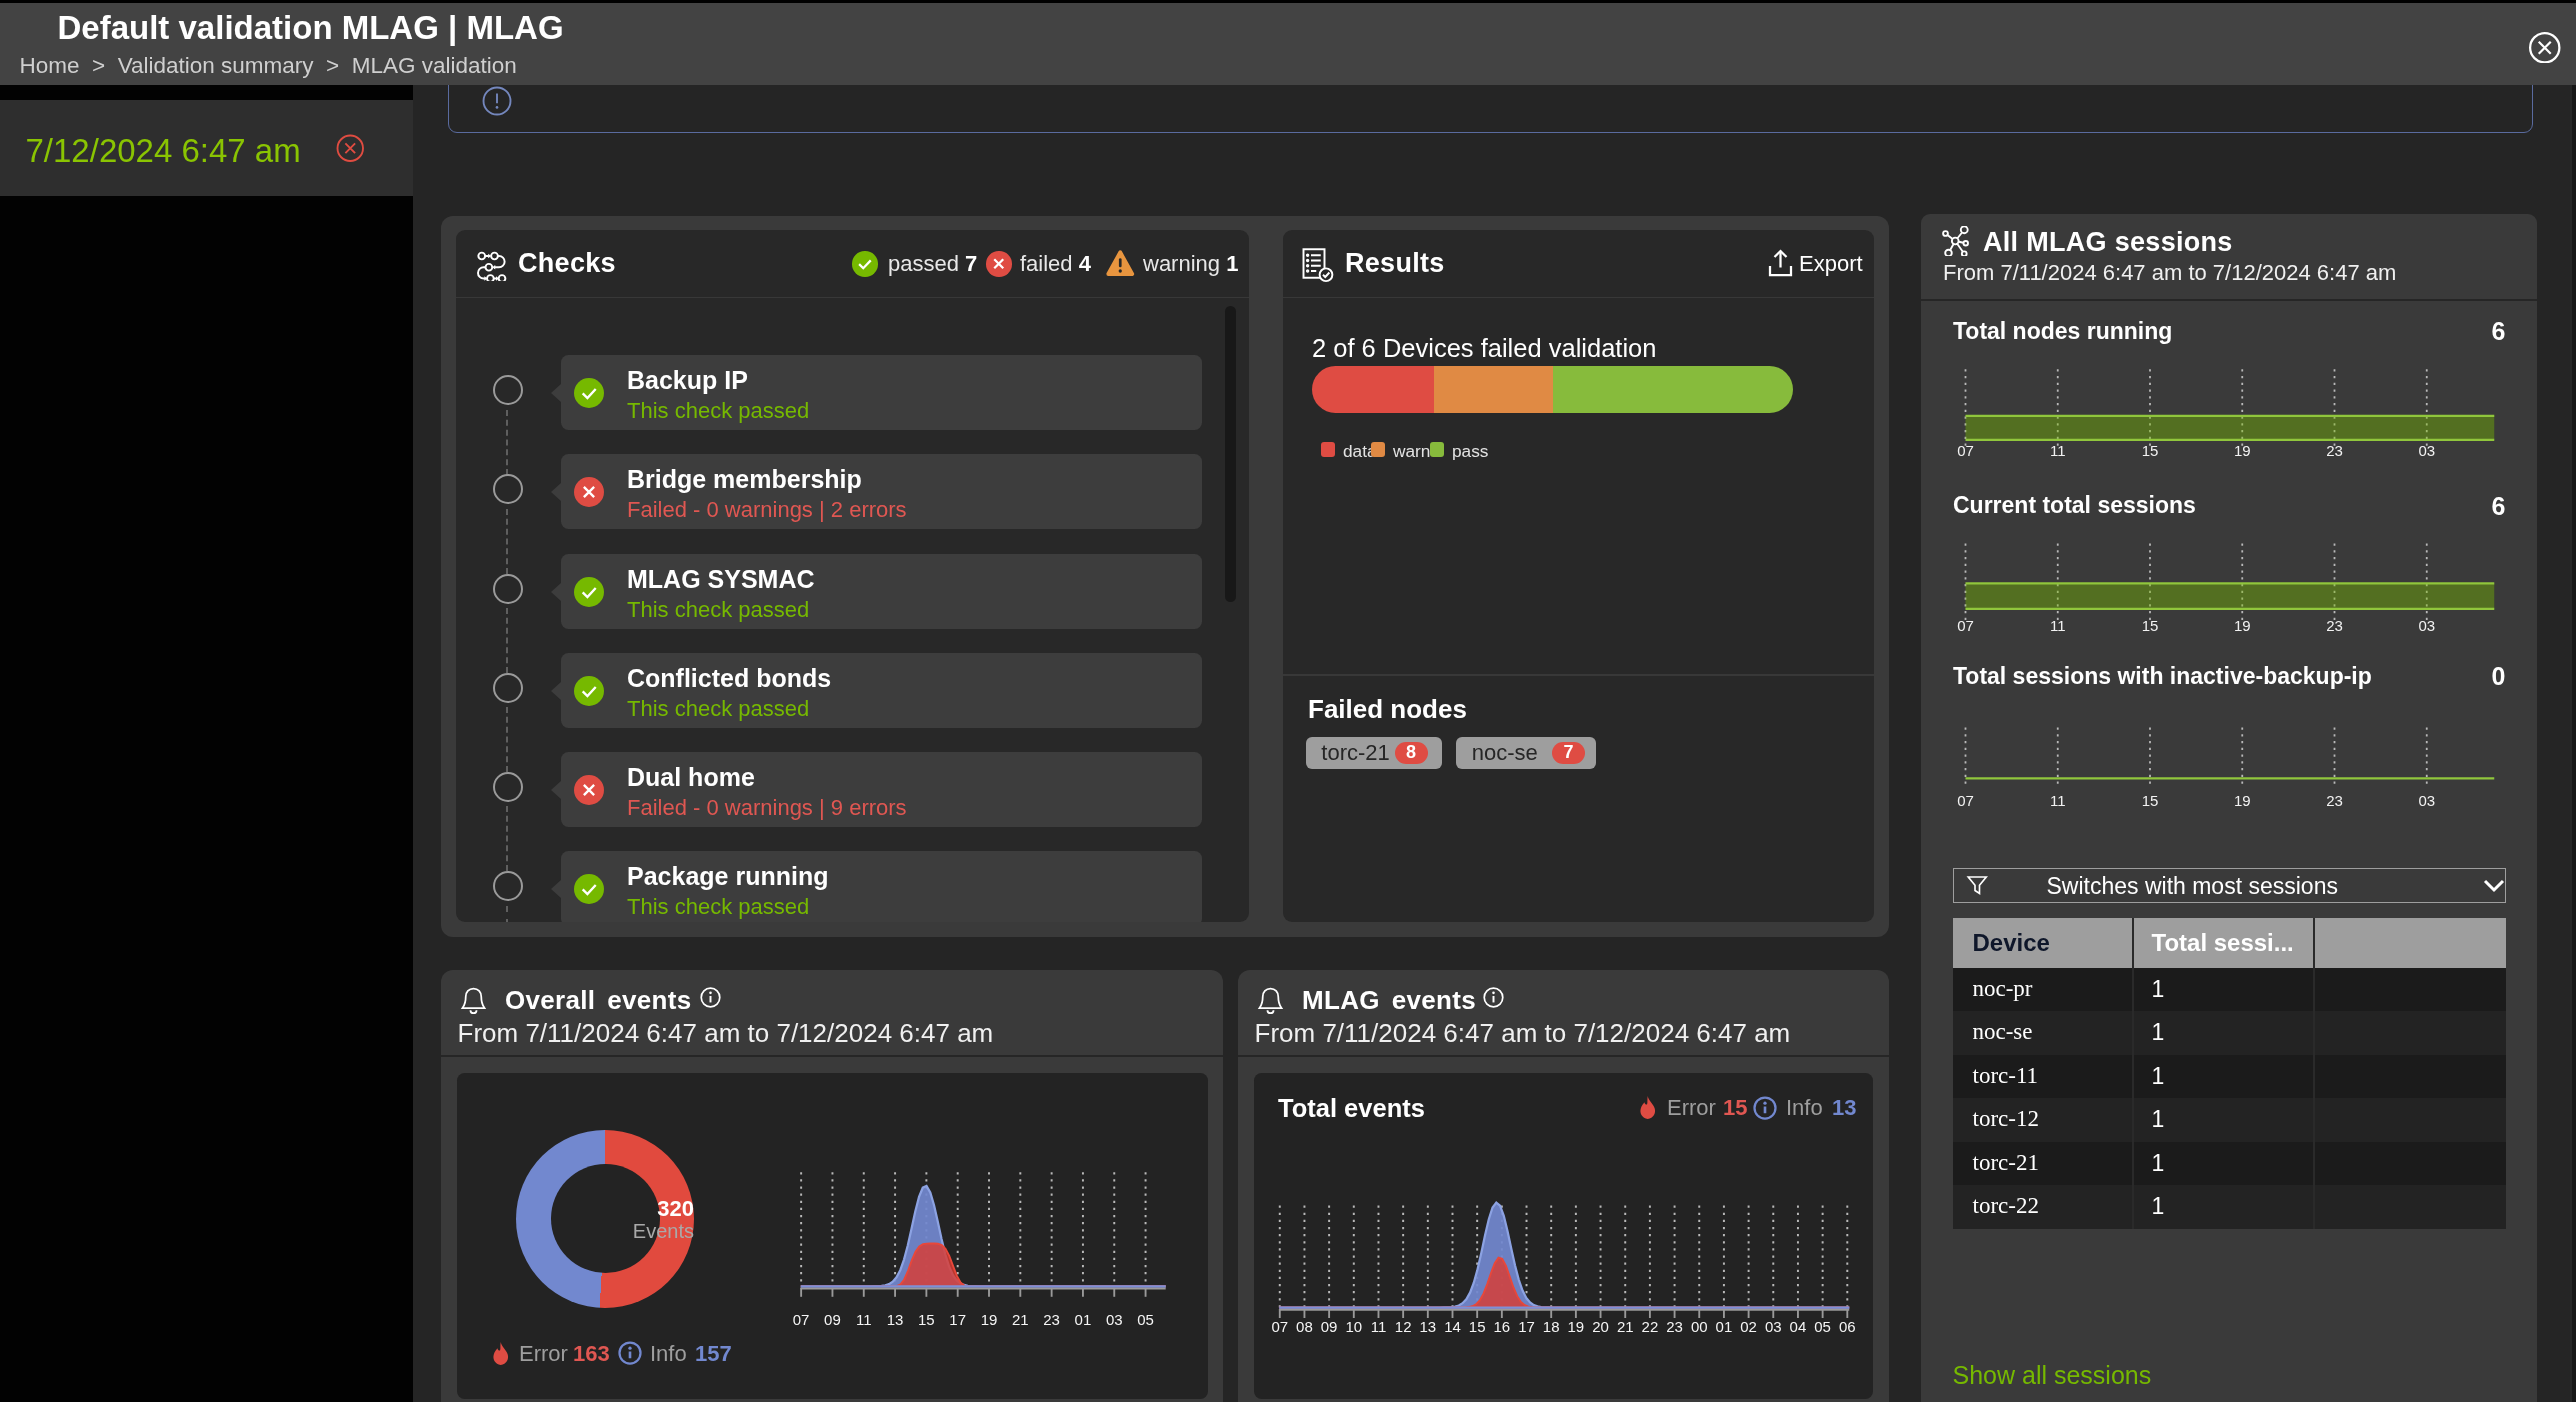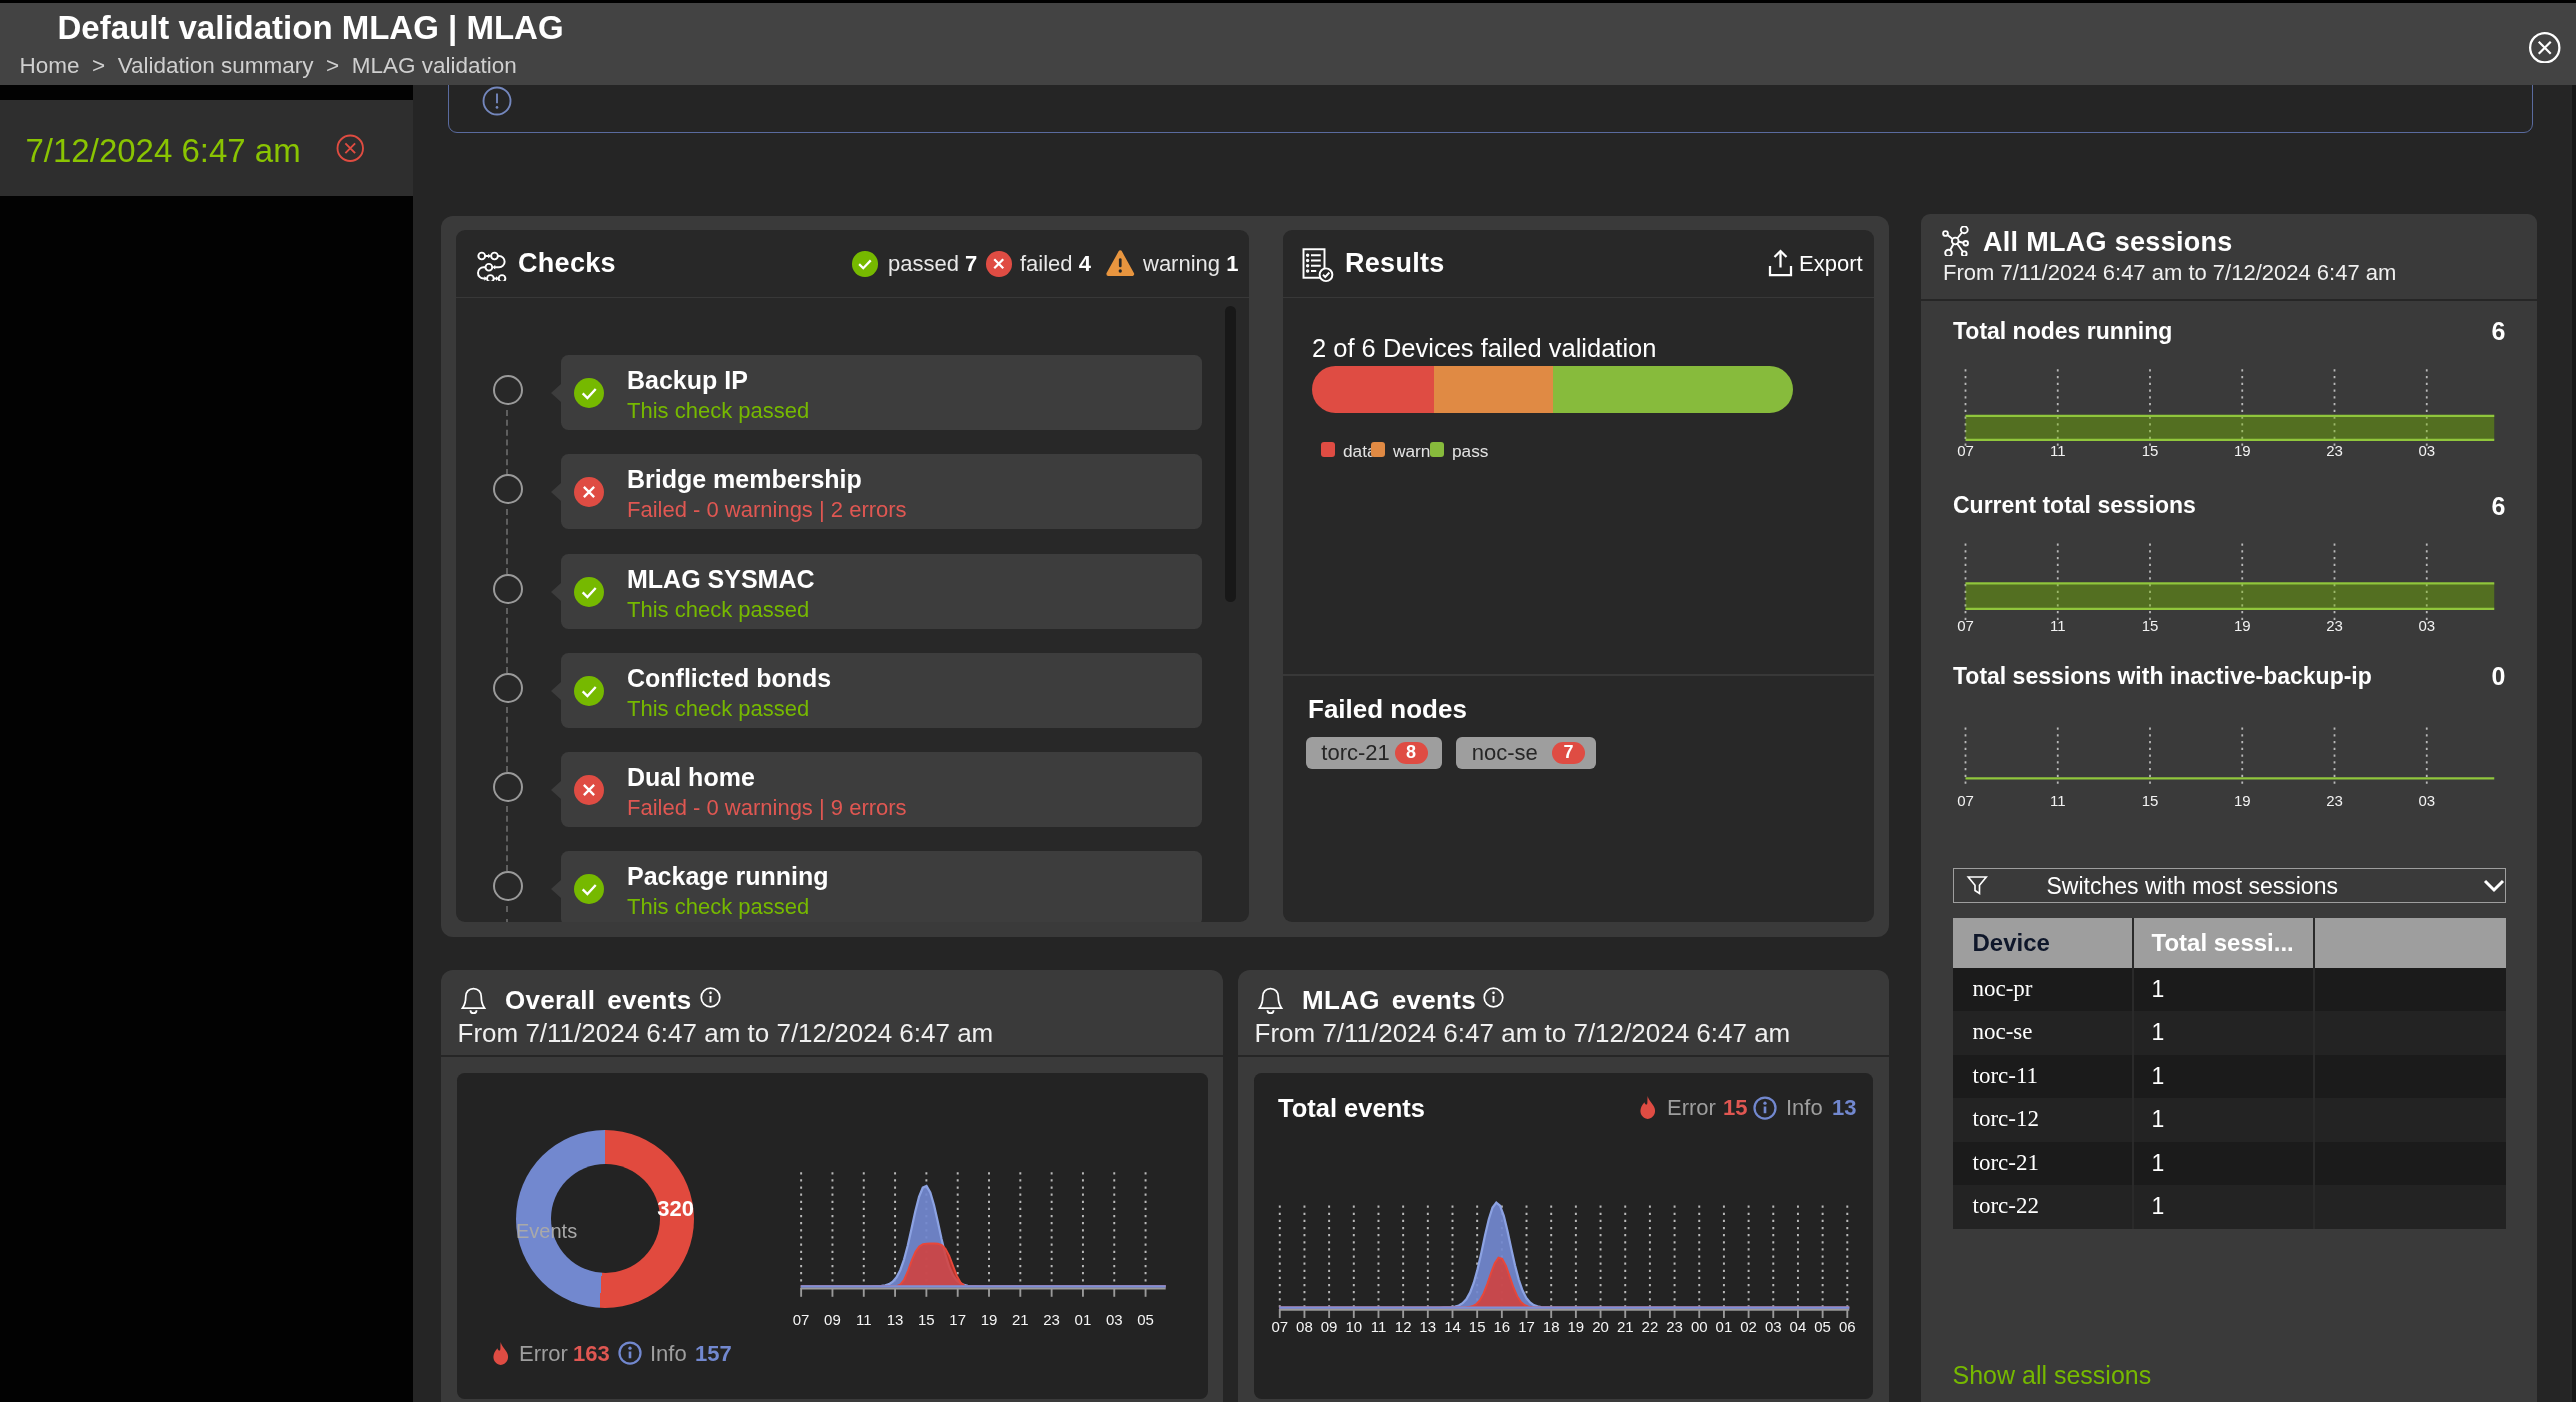--- a/index.html
+++ b/index.html
@@ -66,7 +66,7 @@
 #donut { position:absolute; left:516px; top:1130px; width:178px; height:178px; border-radius:50%; background:conic-gradient(#e14a3e 0deg 183.5deg, #7288cf 183.5deg 360deg); }
 #donuthole { position:absolute; left:551px; top:1164px; width:109px; height:109px; border-radius:50%; background:#232323; }
 #donuttxt { position:absolute; left:516px; top:1196px; width:178px; text-align:right; font-size:22px; font-weight:bold; color:#fff; }
-#donuttxt2 { position:absolute; left:516px; top:1220px; width:178px; text-align:left; font-size:20px; color:#a9a9a9; }
+#donuttxt2 { position:absolute; left:516px; top:1220px; width:178px; text-align:right; font-size:20px; color:#a9a9a9; }
 .legrow { position:absolute; font-size:24px; color:#9e9e9e; }
 .legrow.bb { font-weight:bold; }
 .legrow.red { color:#e05752; }

